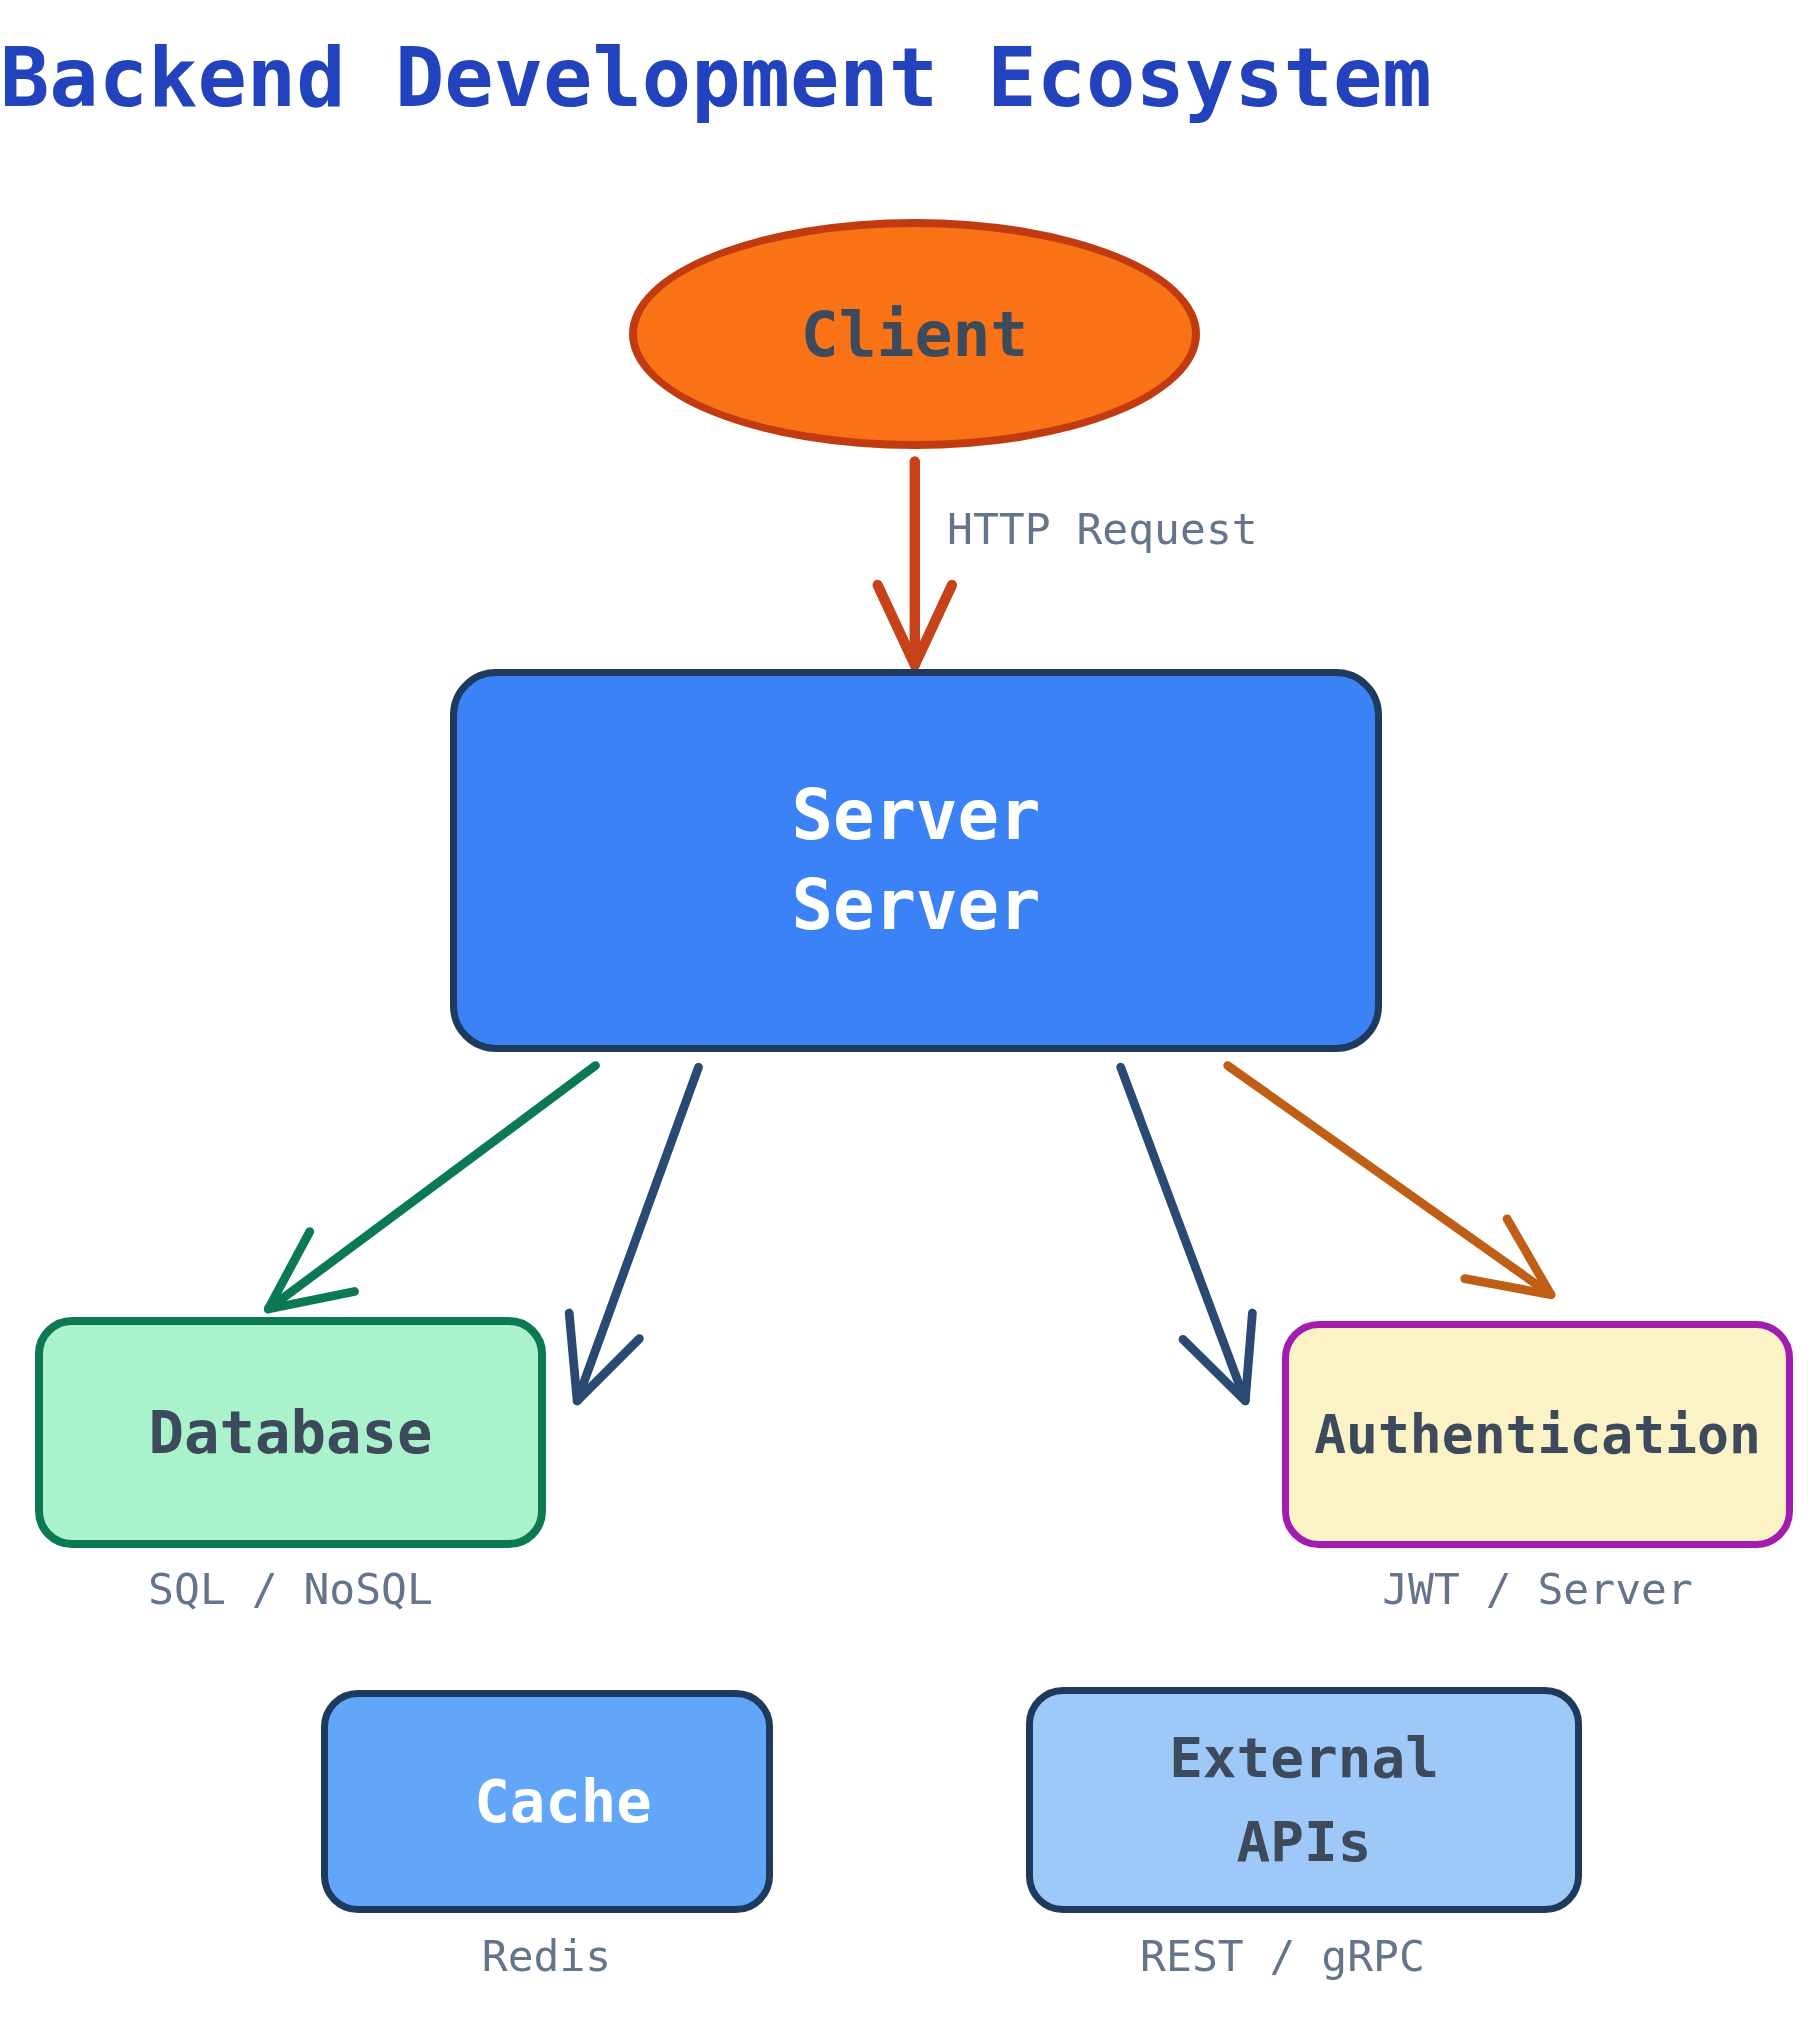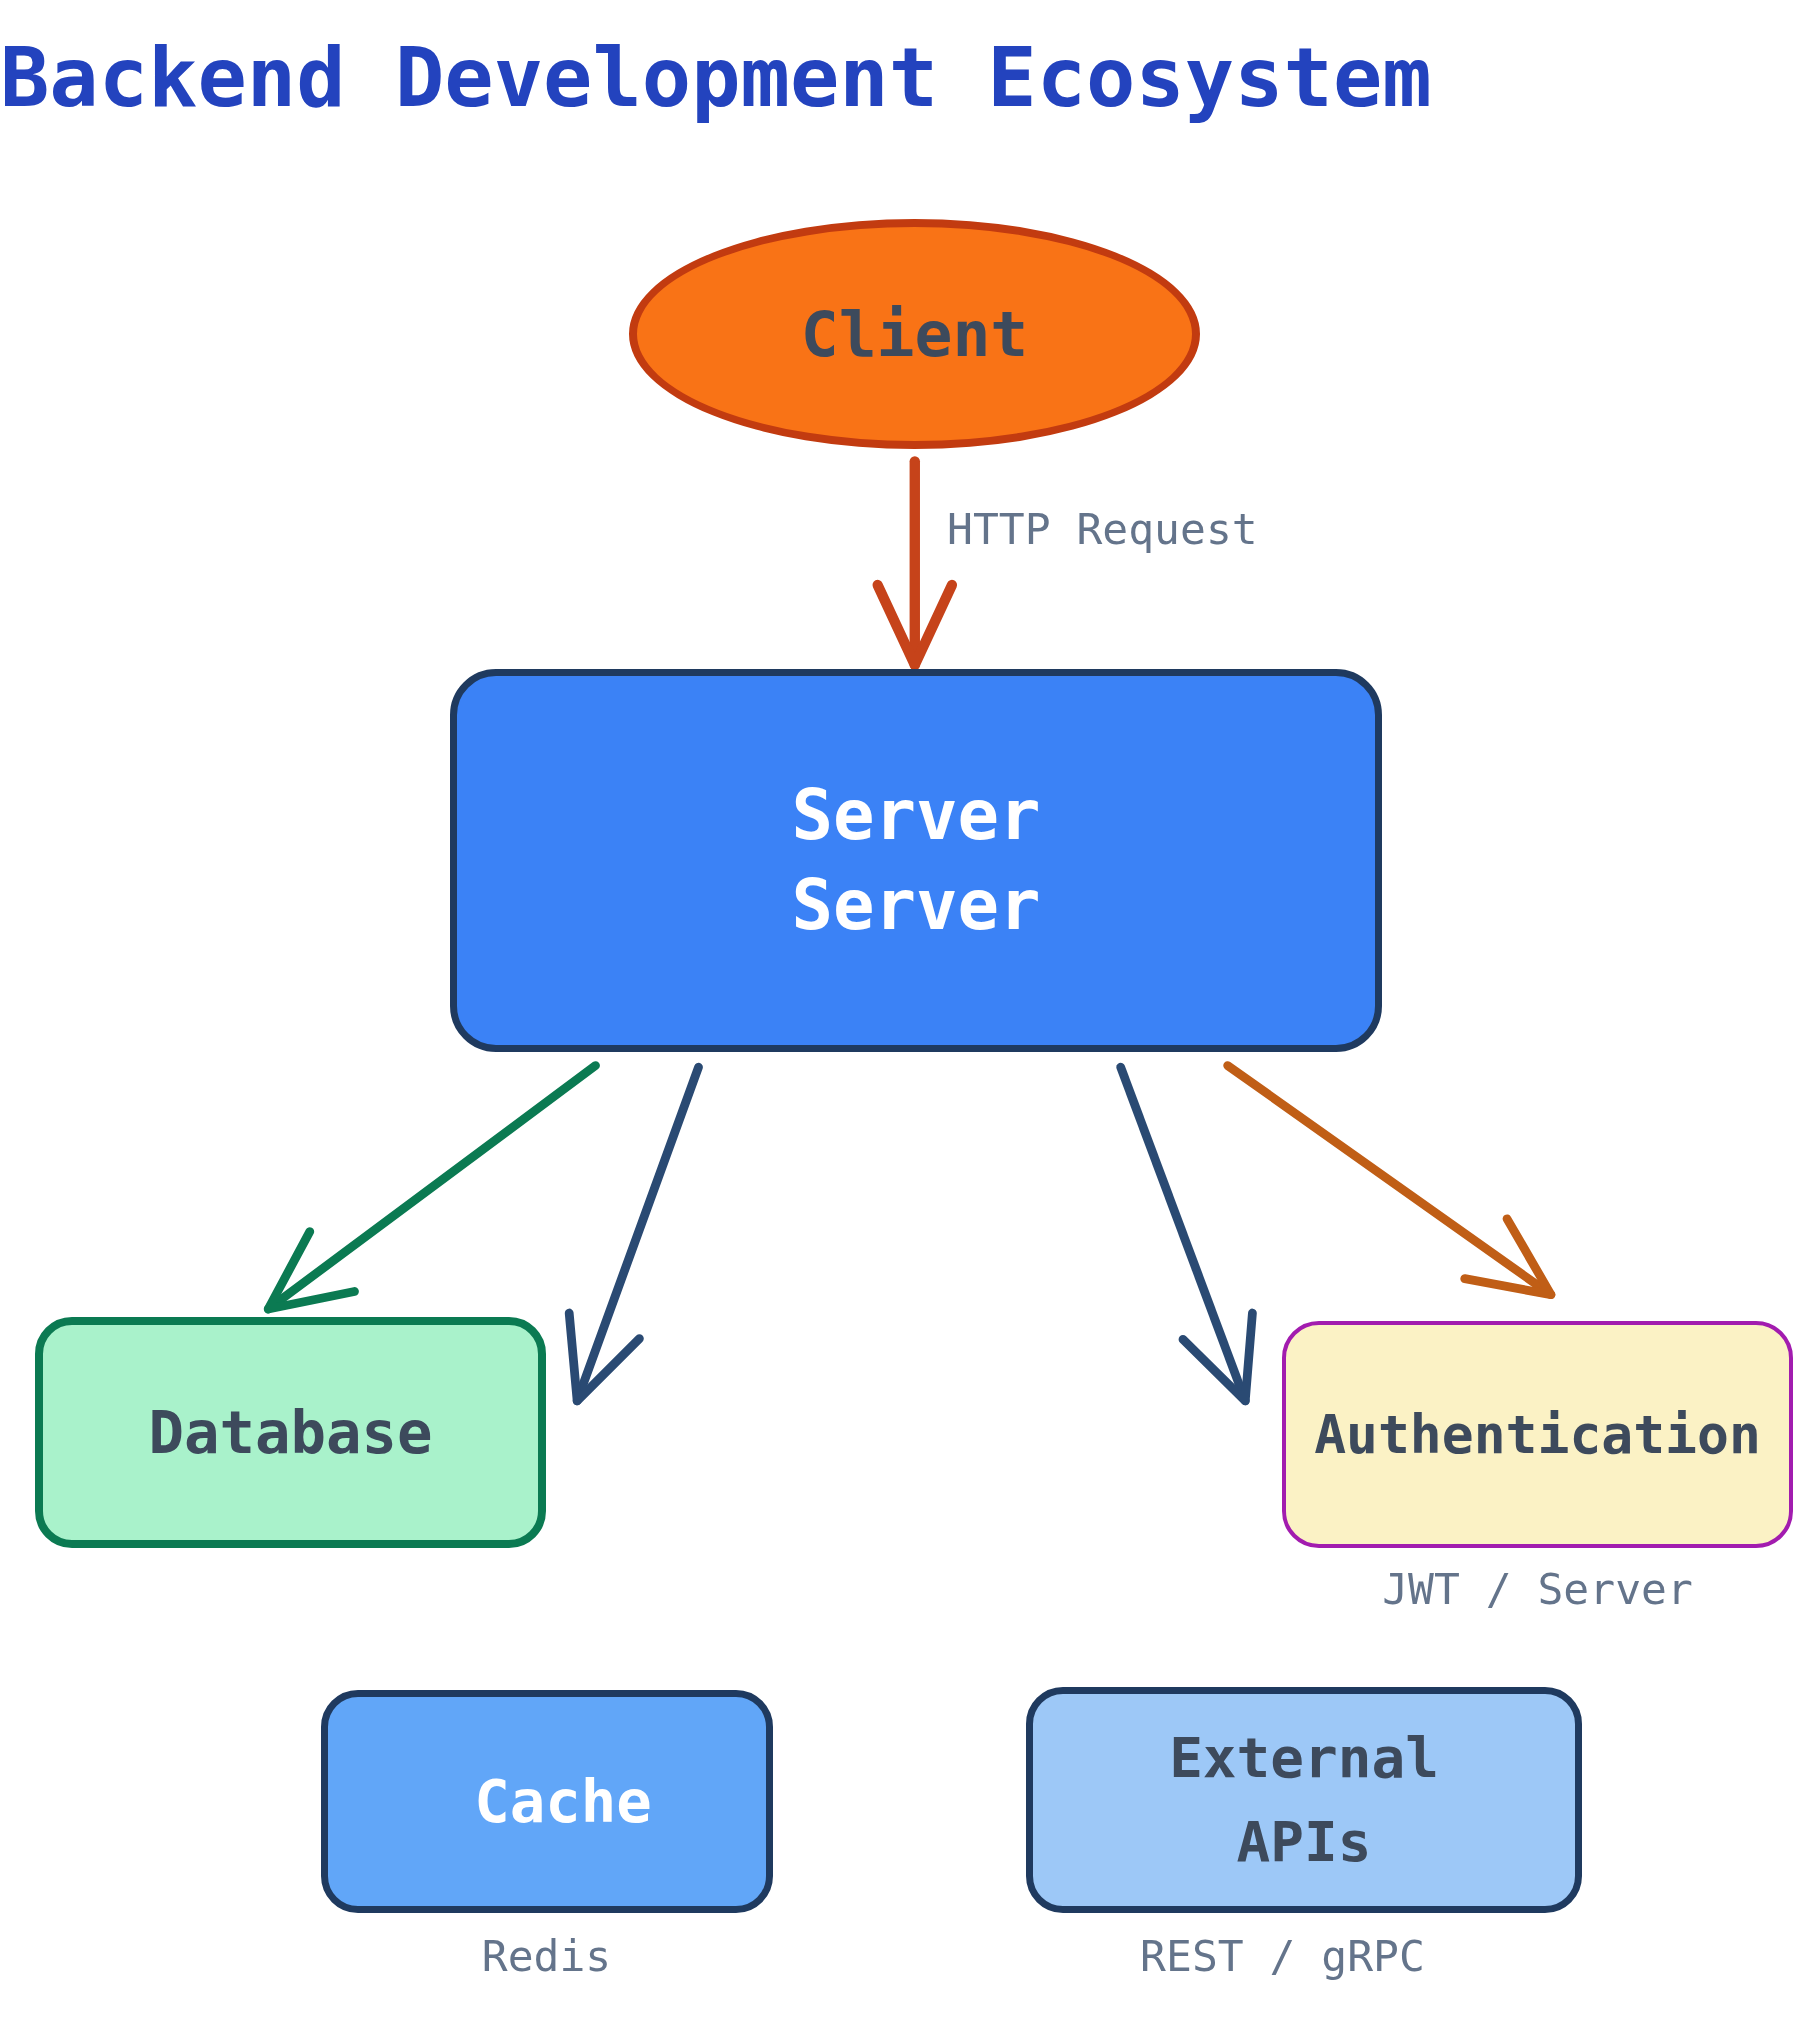--- a/index.html
+++ b/index.html
@@ -27,7 +27,7 @@
                  background:#A9F2CB;border:8px solid #0B7A52;font-size:59px;}
 
   .node-auth{left:1282px;top:1321px;width:511px;height:227px;border-radius:37px;
-             background:#FBF2C5;border:4px solid #a21caf;font-size:53px;}
+             background:#FBF2C5;border:7px solid #a21caf;font-size:53px;}
 
   .node-cache{left:321px;top:1690px;width:452px;height:223px;border-radius:37px;
               background:#61A6F8;border:7.2px solid #1F3A5F;color:#ffffff;font-size:59px;padding-left:32px;}

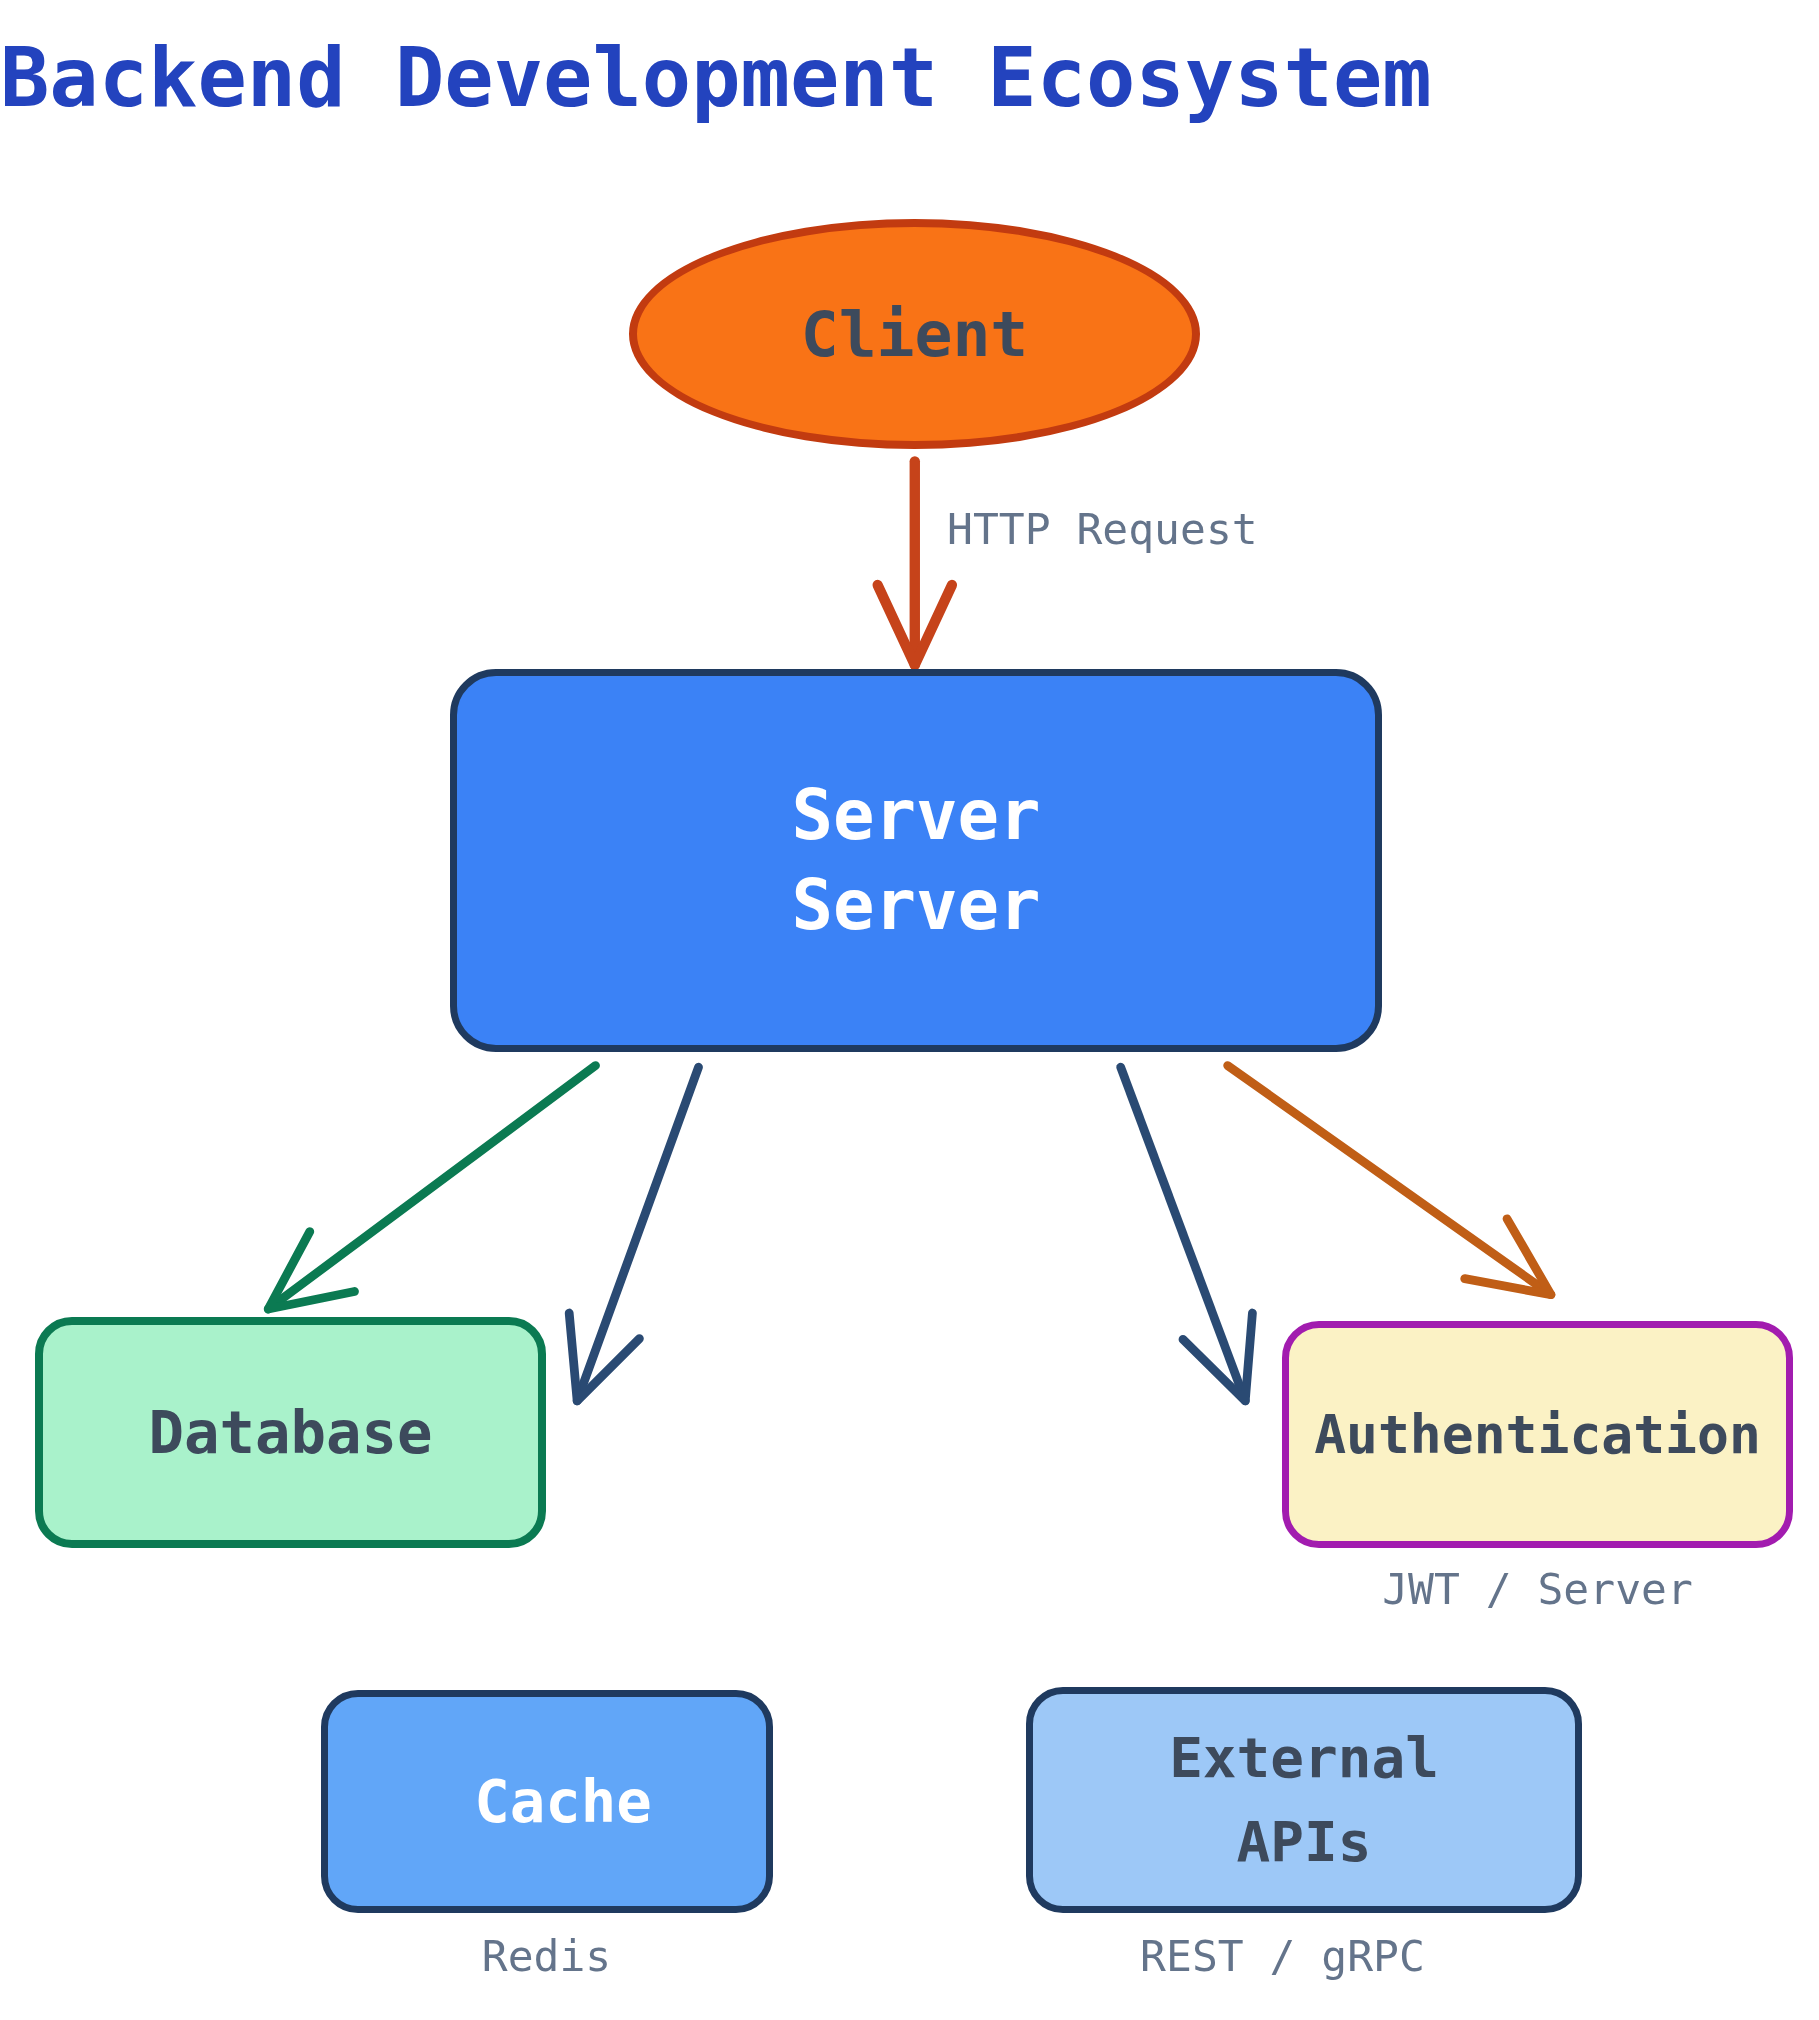--- a/index.html
+++ b/index.html
@@ -89,6 +89,7 @@
   <div class="node node-database">
     <span>Database</span>
   </div>
+  <div class="sublabel sublabel-sql">SQL / NoSQL</div>
 
   <div class="node node-auth">
     <span>Authentication</span>

